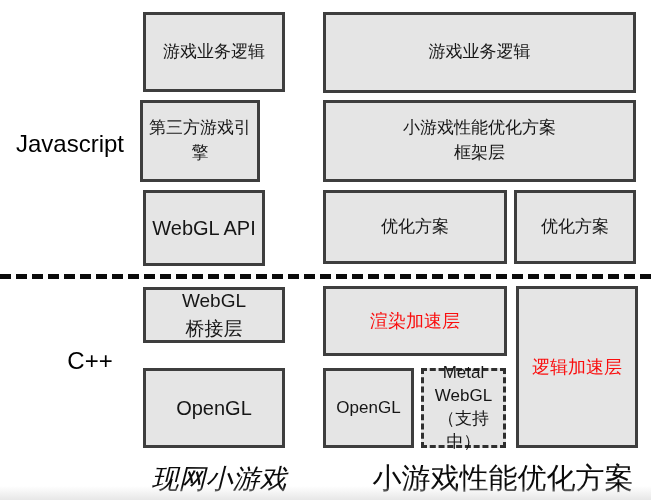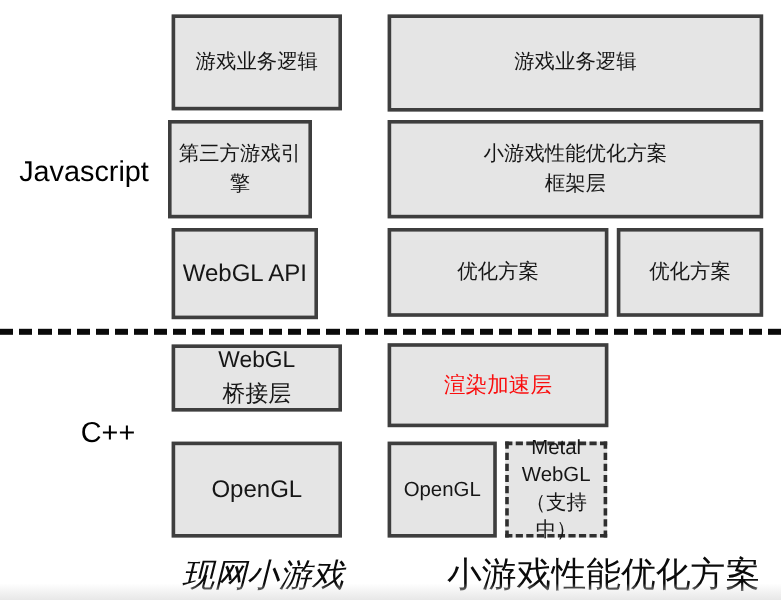--- a/index.html
+++ b/index.html
@@ -113,6 +113,7 @@
     <span>优化方案</span>
   </div>
   <div class="box b-render-layer red">渲染加速层</div>
+  <div class="box b-logic-layer red">逻辑加速层</div>
   <div class="box b-opengl-right">OpenGL</div>
   <div class="box b-metal-vulkan dashed">
     <span>Metal</span>

